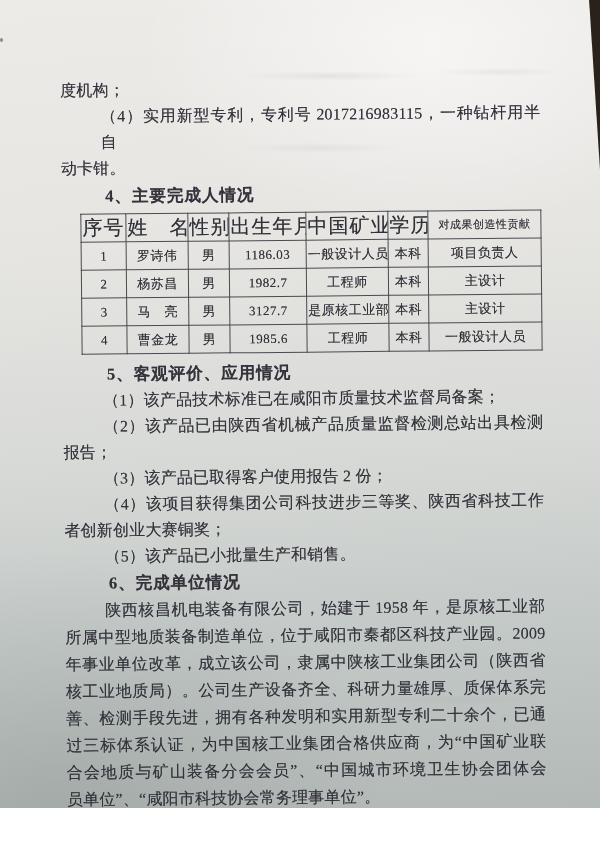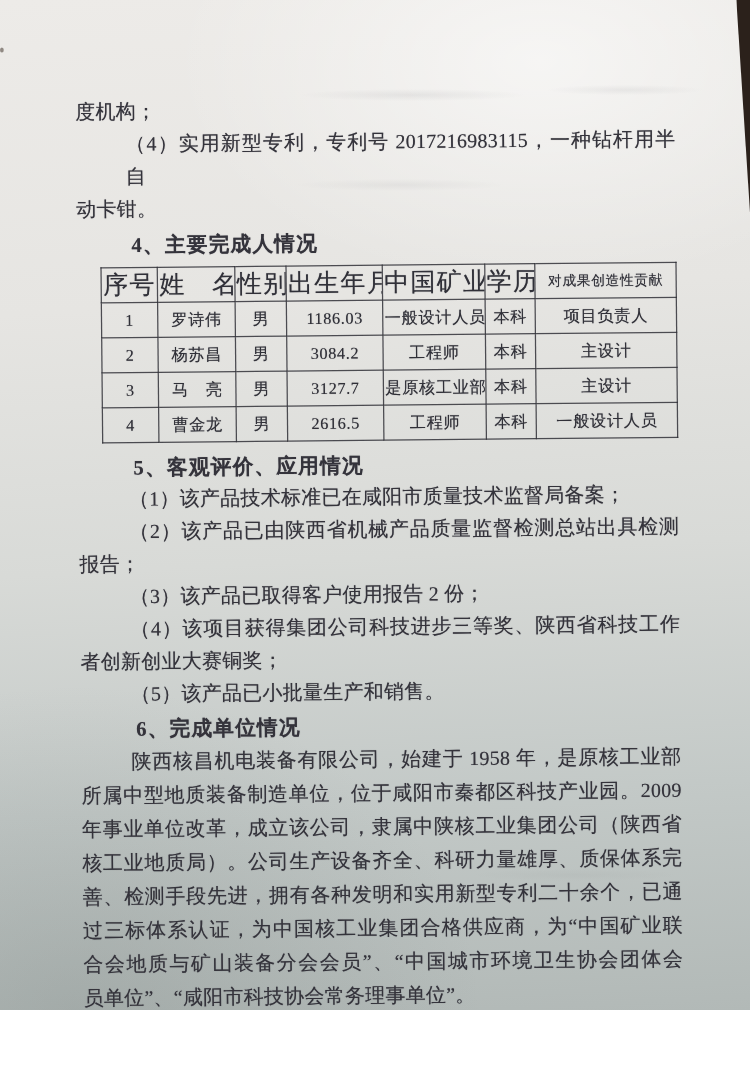--- a/index.html
+++ b/index.html
@@ -112,7 +112,7 @@
         <td>2</td>
         <td>杨苏昌</td>
         <td>男</td>
-        <td>3084.2</td>
+        <td>1982.7</td>
         <td>工程师</td>
         <td>本科</td>
         <td>主设计</td>

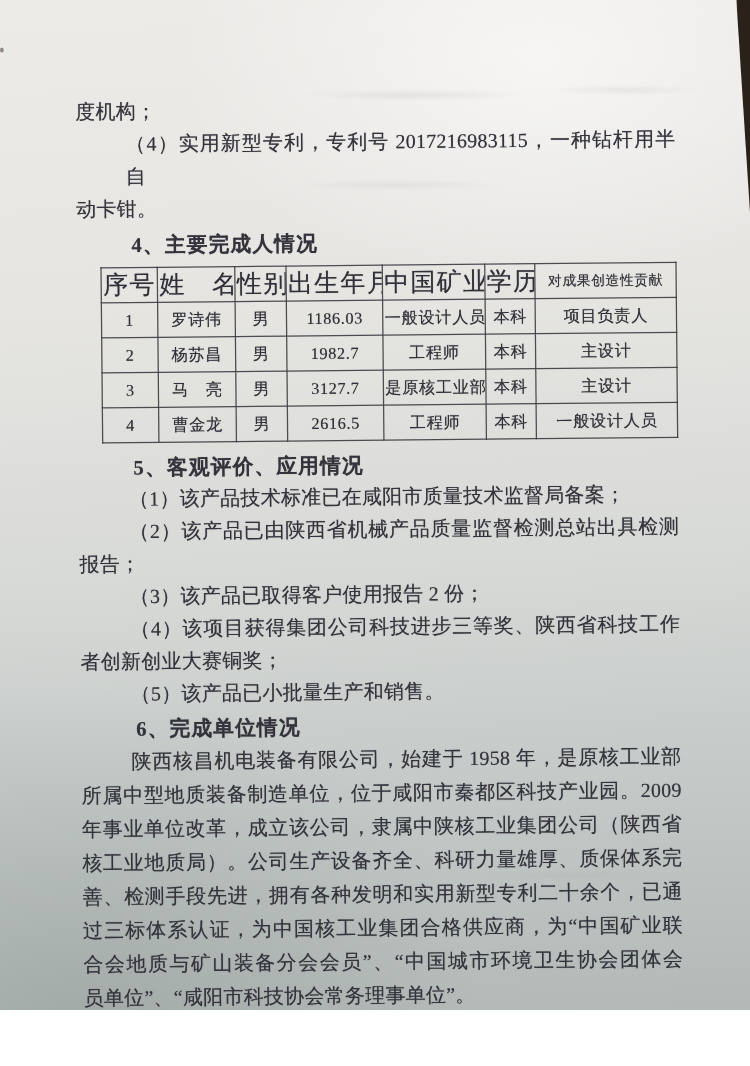--- a/index.html
+++ b/index.html
@@ -130,7 +130,7 @@
         <td>4</td>
         <td>曹金龙</td>
         <td>男</td>
-        <td>2616.5</td>
+        <td>1985.6</td>
         <td>工程师</td>
         <td>本科</td>
         <td>一般设计人员</td>

